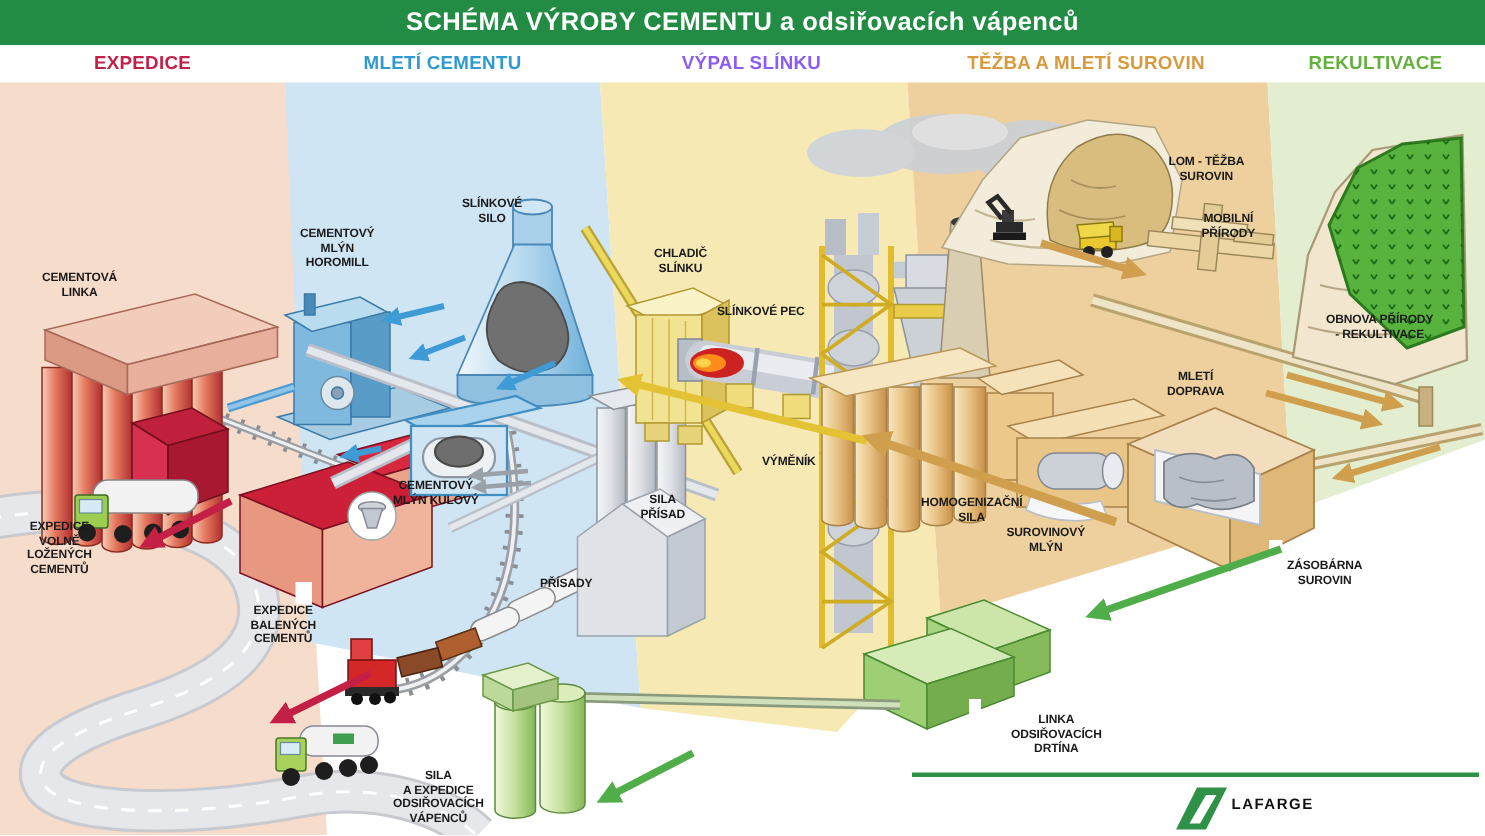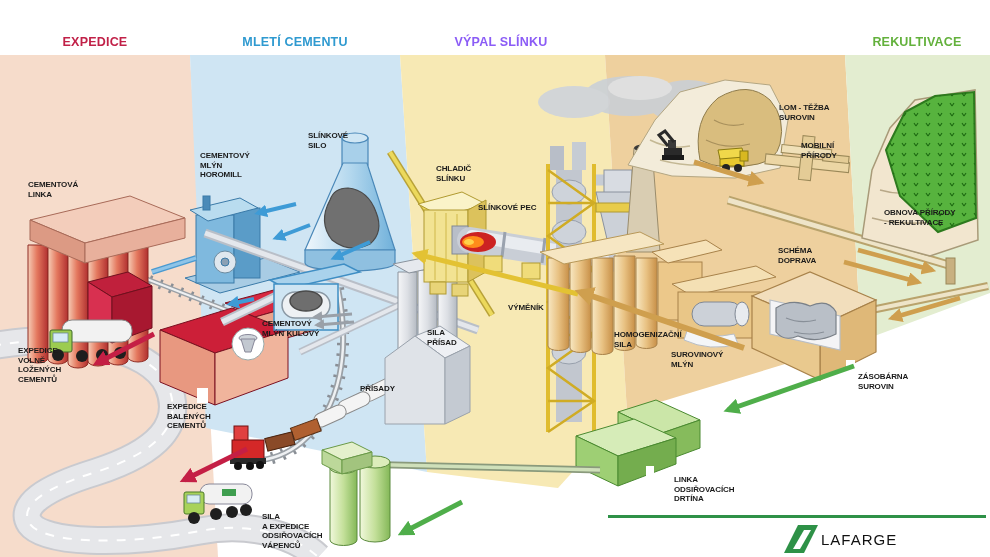--- a/index.html
+++ b/index.html
@@ -21,6 +21,9 @@
 
 <div id="stage">
 
+  <div id="banner">
+    <span>SCHÉMA VÝROBY CEMENTU a odsiřovacích vápenců</span>
+  </div>
 
   <div class="zhdr" style="left:95px;color:#c12148">EXPEDICE</div>
   <div class="zhdr" style="left:295px;color:#2f9ad0">MLETÍ CEMENTU</div>

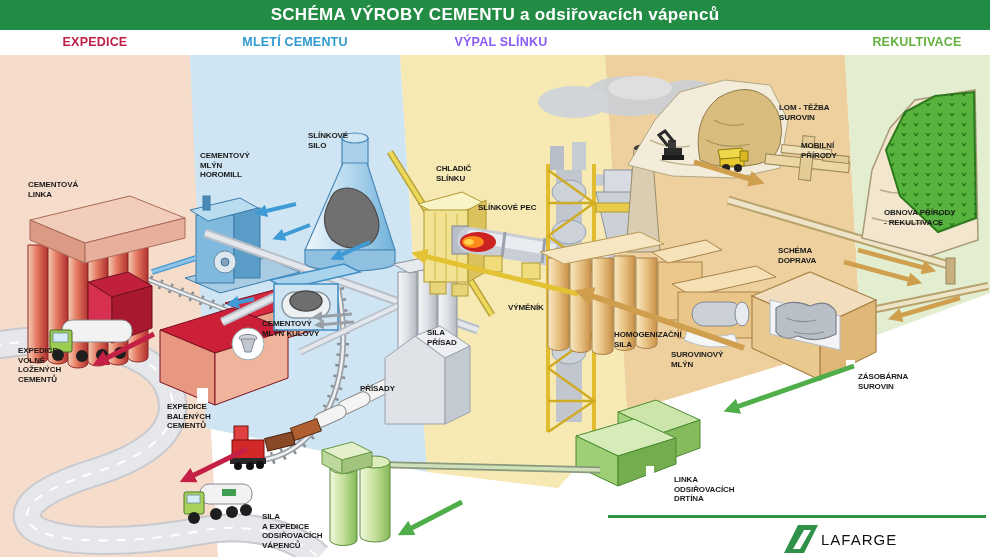--- a/index.html
+++ b/index.html
@@ -28,6 +28,7 @@
   <div class="zhdr" style="left:95px;color:#c12148">EXPEDICE</div>
   <div class="zhdr" style="left:295px;color:#2f9ad0">MLETÍ CEMENTU</div>
   <div class="zhdr" style="left:501px;color:#8b5cf6">VÝPAL SLÍNKU</div>
+  <div class="zhdr" style="left:724px;color:#d99a3e">TĚŽBA A MLETÍ SUROVIN</div>
   <div class="zhdr" style="left:917px;color:#63b13c">REKULTIVACE</div>
 
   <svg width="990" height="557" viewBox="0 0 990 557">

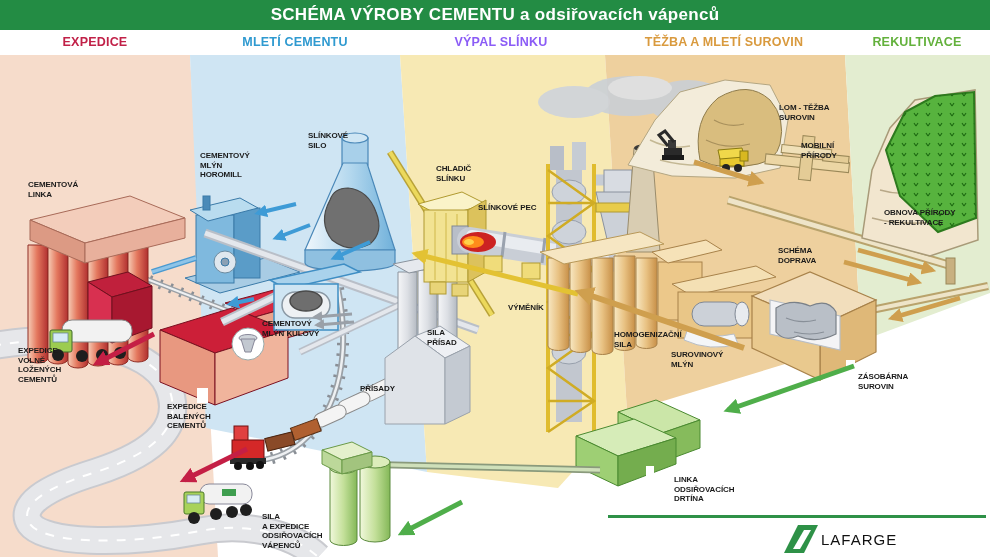--- a/index.html
+++ b/index.html
@@ -12,7 +12,7 @@
         letter-spacing:.2px;white-space:nowrap;}
   svg{position:absolute;left:0;top:0;}
   .lbl{position:absolute;font-size:8px;font-weight:700;color:#1a1a1a;line-height:1.2;
-       white-space:pre-line;letter-spacing:-.1px;}
+       white-space:pre-line;letter-spacing:-.1px;text-align:center;}
   #lafarge-text{position:absolute;left:821px;top:531px;font-size:15px;font-weight:400;
        color:#111;letter-spacing:1px;}
 </style>

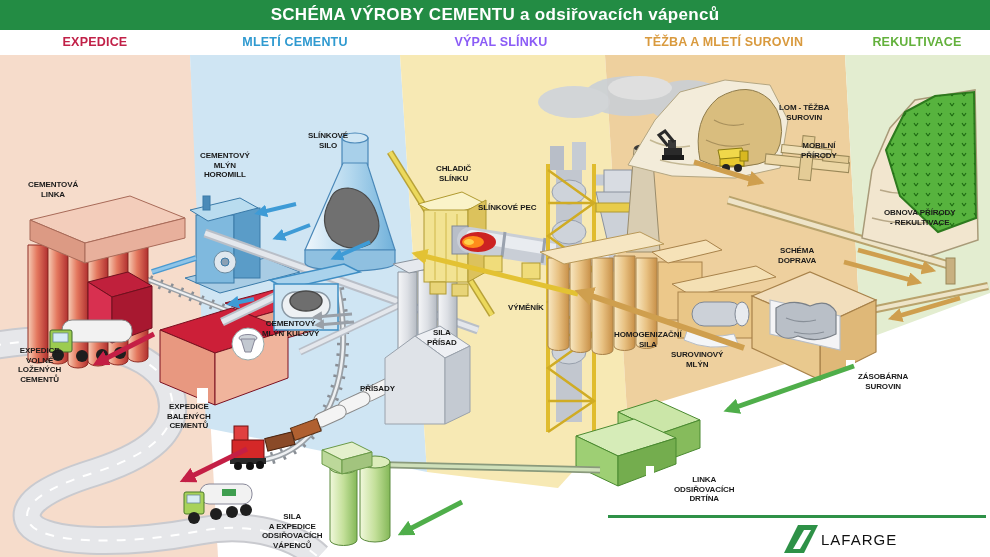--- a/index.html
+++ b/index.html
@@ -424,7 +424,7 @@
 PŘÍRODY</div>
   <div class="lbl" style="left:884px;top:208px">OBNOVA PŘÍRODY
 - REKULTIVACE</div>
-  <div class="lbl" style="left:778px;top:246px">SCHÉMA
+  <div class="lbl" style="left:778px;top:246px">MLETÍ
 DOPRAVA</div>
   <div class="lbl" style="left:508px;top:303px">VÝMĚNÍK</div>
   <div class="lbl" style="left:262px;top:319px">CEMENTOVÝ

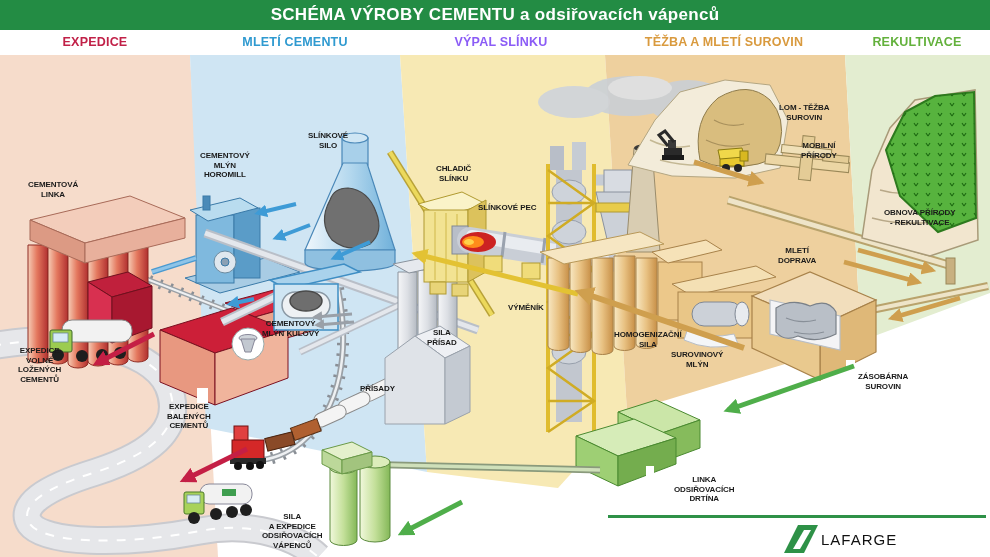--- a/index.html
+++ b/index.html
@@ -13,7 +13,7 @@
   svg{position:absolute;left:0;top:0;}
   .lbl{position:absolute;font-size:8px;font-weight:700;color:#1a1a1a;line-height:1.2;
        white-space:pre-line;letter-spacing:-.1px;text-align:center;}
-  #lafarge-text{position:absolute;left:821px;top:531px;font-size:15px;font-weight:400;
+  #lafarge-text{position:absolute;left:821px;top:531px;font-size:10px;font-weight:700;
        color:#111;letter-spacing:1px;}
 </style>
 </head>

